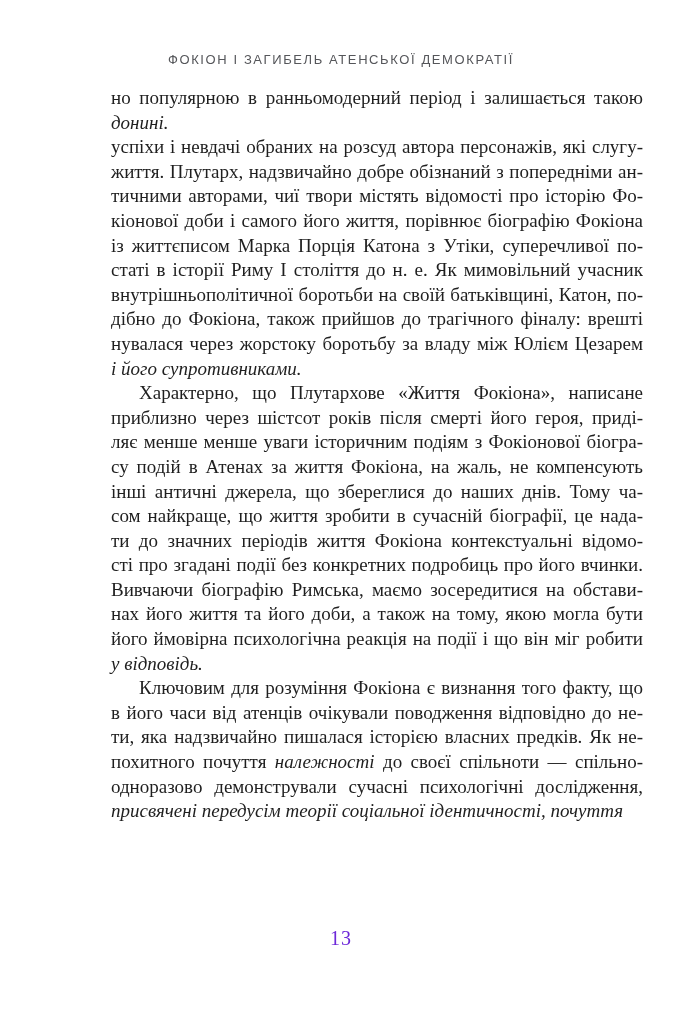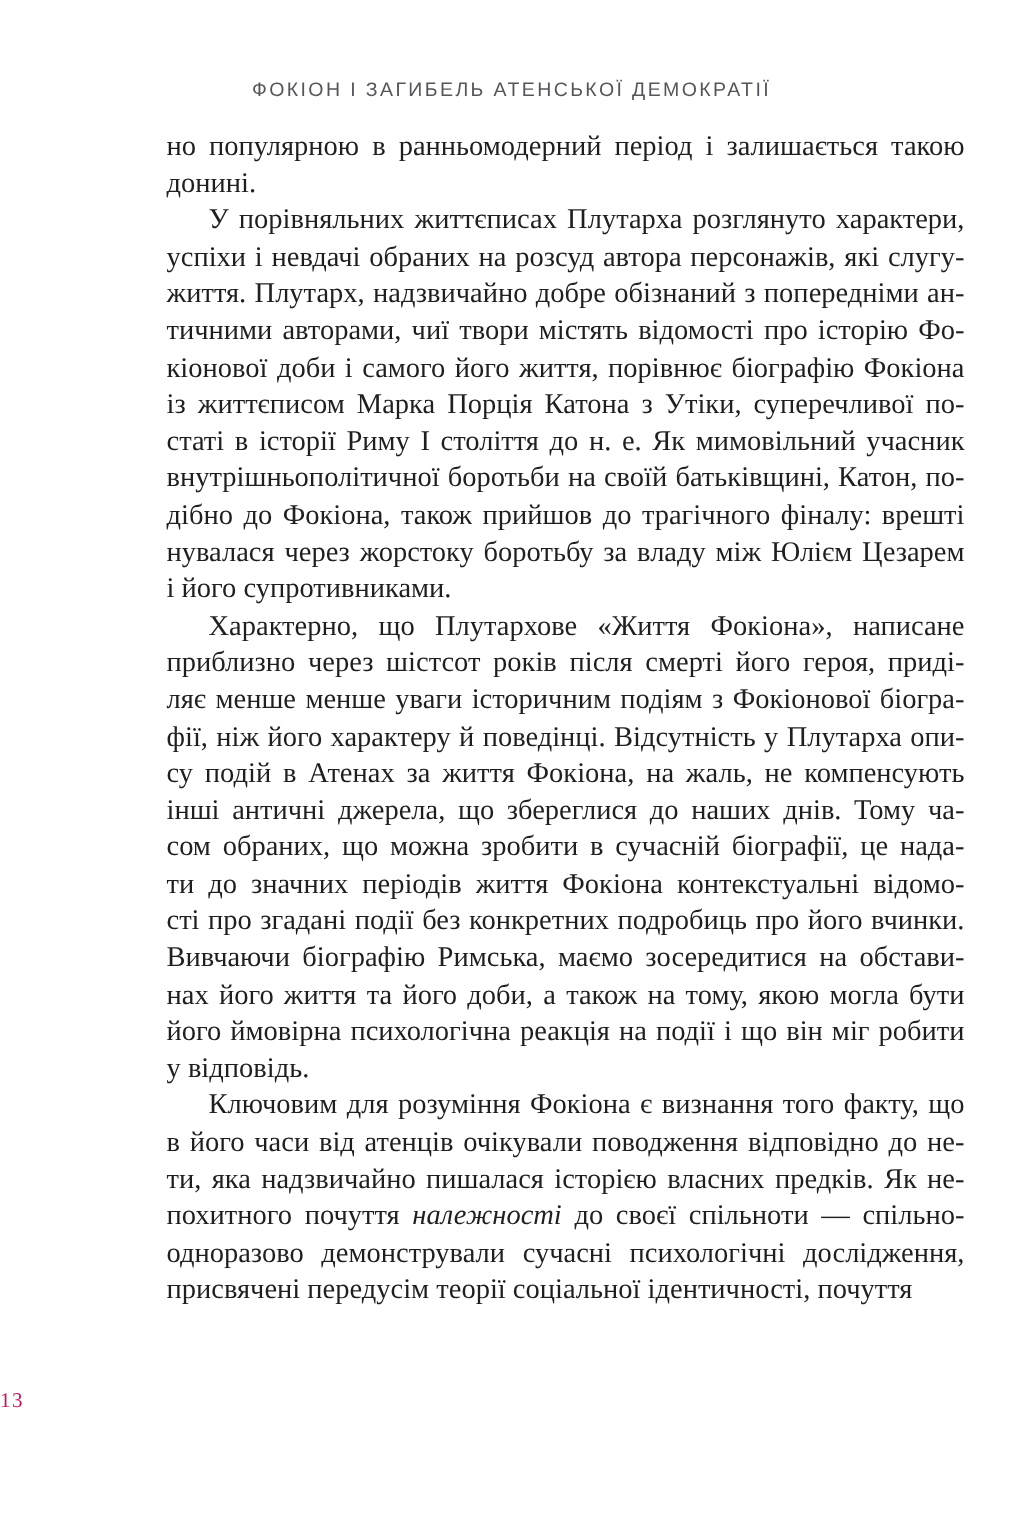--- a/index.html
+++ b/index.html
@@ -39,7 +39,7 @@
     text-align-last: justify;
     white-space: normal;
   }
-  .line.last { text-align-last: left; }
+  .line.last { text-align-last: left; font-style: italic; }
   .line.first-indent { text-indent: 28px; }
   .line em { font-style: italic; }
   .page-number {

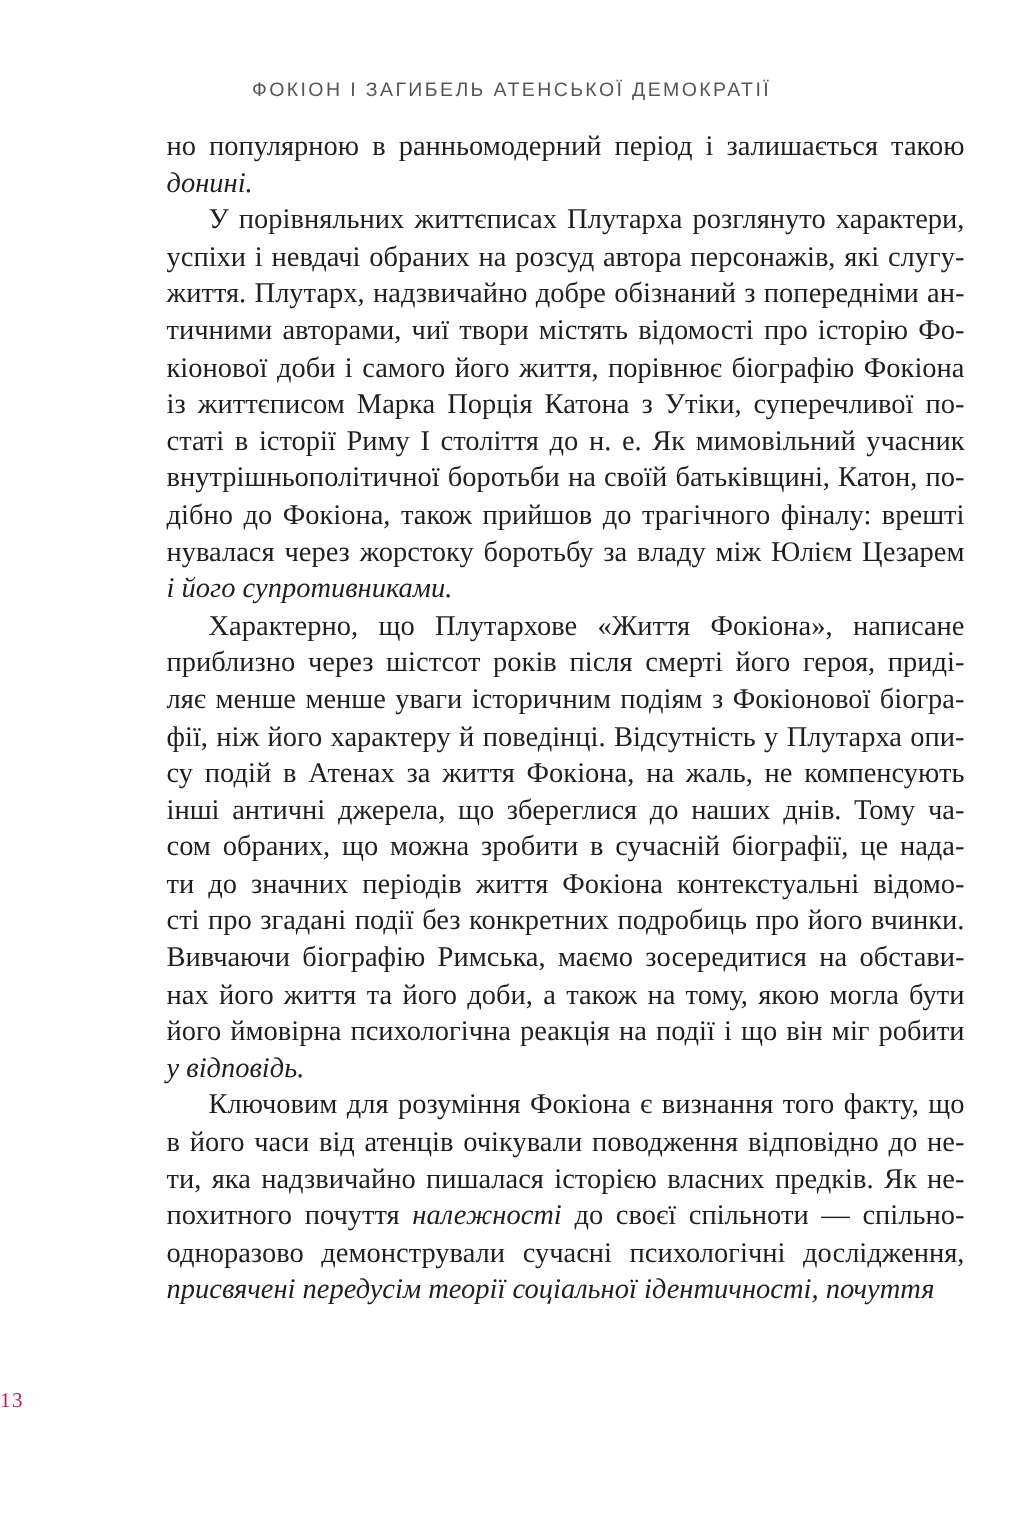--- a/index.html
+++ b/index.html
@@ -65,7 +65,6 @@
         <div class="line last"><span>донині.</span></div>
       </div>
       <div class="paragraph">
-        <div class="line first-indent"><span>У порівняльних життєписах Плутарха розглянуто характери,</span></div>
         <div class="line"><span>успіхи і невдачі обраних на розсуд автора персонажів, які слугу-</span></div>
         <div class="line"><span>життя. Плутарх, надзвичайно добре обізнаний з попередніми ан-</span></div>
         <div class="line"><span>тичними авторами, чиї твори містять відомості про історію Фо-</span></div>

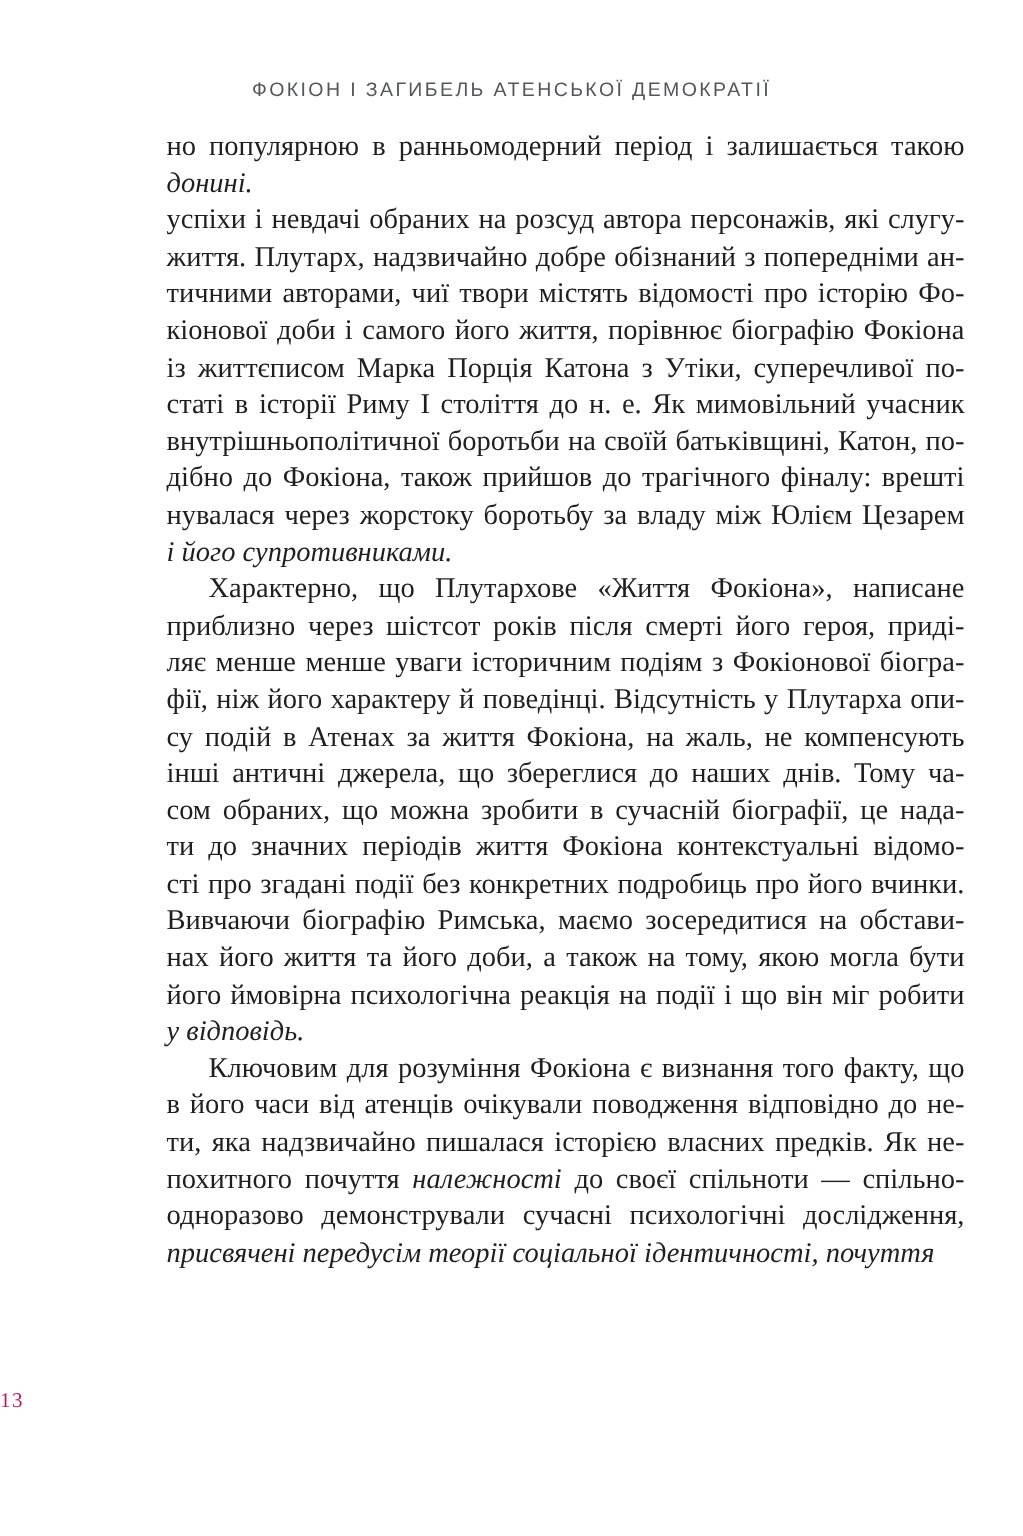--- a/index.html
+++ b/index.html
@@ -80,7 +80,6 @@
         <div class="line first-indent"><span>Характерно, що Плутархове «Життя Фокіона», написане</span></div>
         <div class="line"><span>приблизно через шістсот років після смерті його героя, приді-</span></div>
         <div class="line"><span>ляє менше менше уваги історичним подіям з Фокіонової біогра-</span></div>
-        <div class="line"><span>фії, ніж його характеру й поведінці. Відсутність у Плутарха опи-</span></div>
         <div class="line"><span>су подій в Атенах за життя Фокіона, на жаль, не компенсують</span></div>
         <div class="line"><span>інші античні джерела, що збереглися до наших днів. Тому ча-</span></div>
         <div class="line"><span>сом обраних, що можна зробити в сучасній біографії, це нада-</span></div>

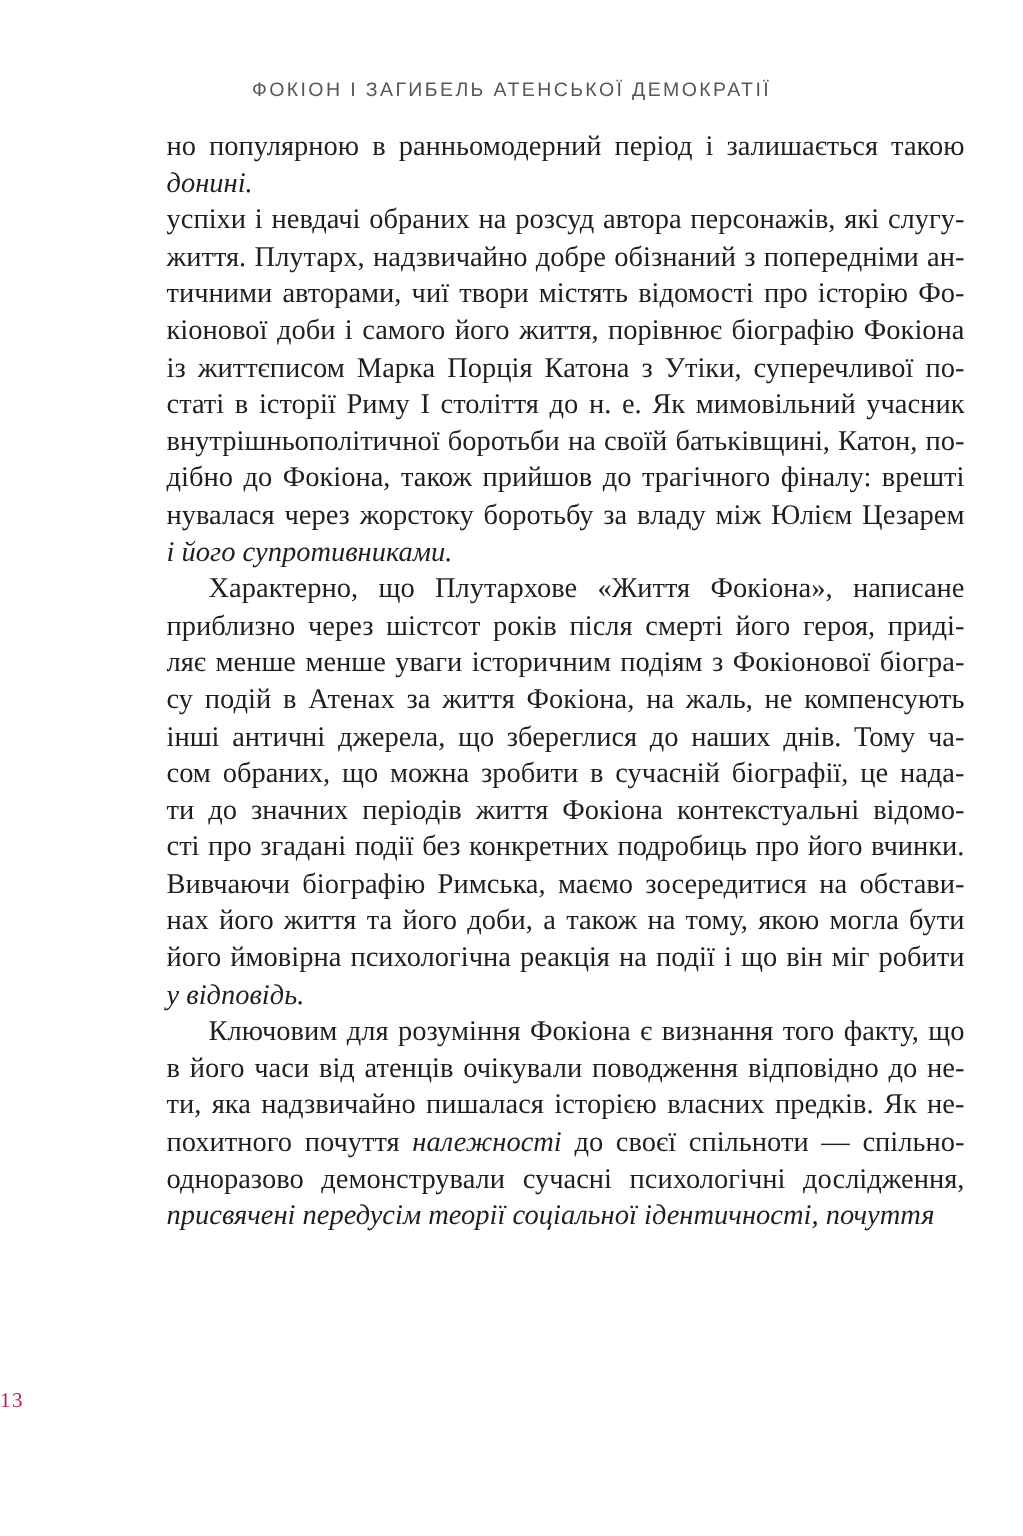--- a/index.html
+++ b/index.html
@@ -82,7 +82,7 @@
         <div class="line"><span>ляє менше менше уваги історичним подіям з Фокіонової біогра-</span></div>
         <div class="line"><span>су подій в Атенах за життя Фокіона, на жаль, не компенсують</span></div>
         <div class="line"><span>інші античні джерела, що збереглися до наших днів. Тому ча-</span></div>
-        <div class="line"><span>сом обраних, що можна зробити в сучасній біографії, це нада-</span></div>
+        <div class="line"><span>сом найкраще, що життя зробити в сучасній біографії, це нада-</span></div>
         <div class="line"><span>ти до значних періодів життя Фокіона контекстуальні відомо-</span></div>
         <div class="line"><span>сті про згадані події без конкретних подробиць про його вчинки.</span></div>
         <div class="line"><span>Вивчаючи біографію Римська, маємо зосередитися на обстави-</span></div>

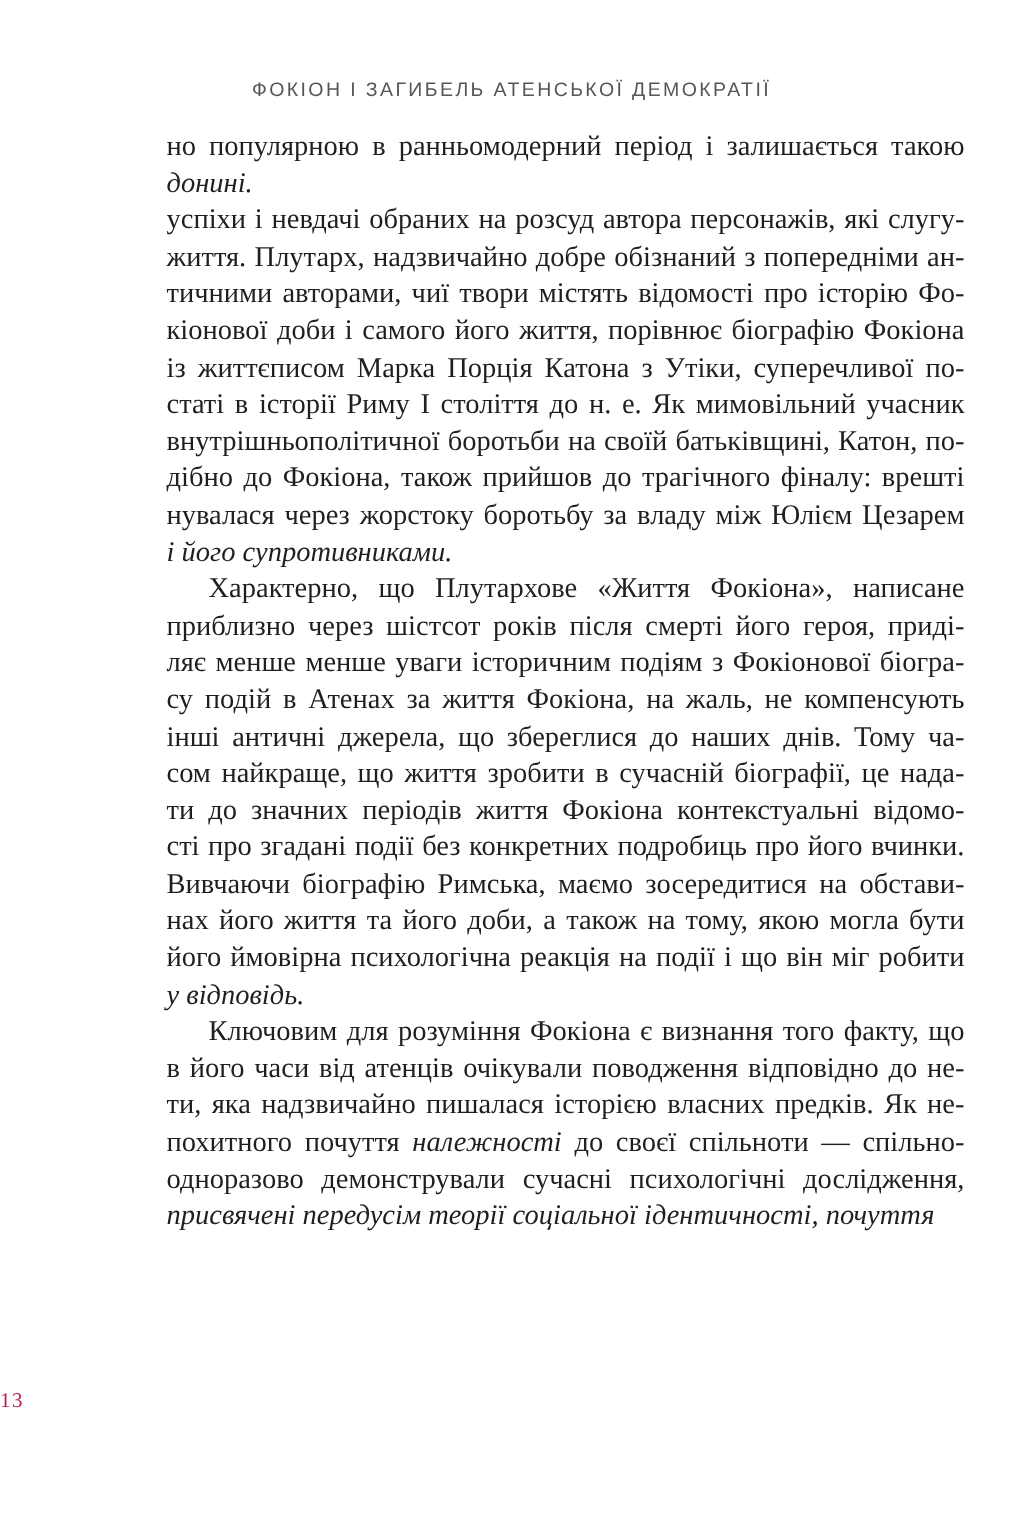--- a/index.html
+++ b/index.html
@@ -47,10 +47,11 @@
     top: 927px;
     left: 0;
     width: 100%;
+    text-align: center;
     font-family: "Liberation Serif", serif;
-    font-size: 14px;
+    font-size: 20px;
     letter-spacing: 1px;
-    color: #be185d;
+    color: #6d28d9;
   }
 </style>
 </head>

